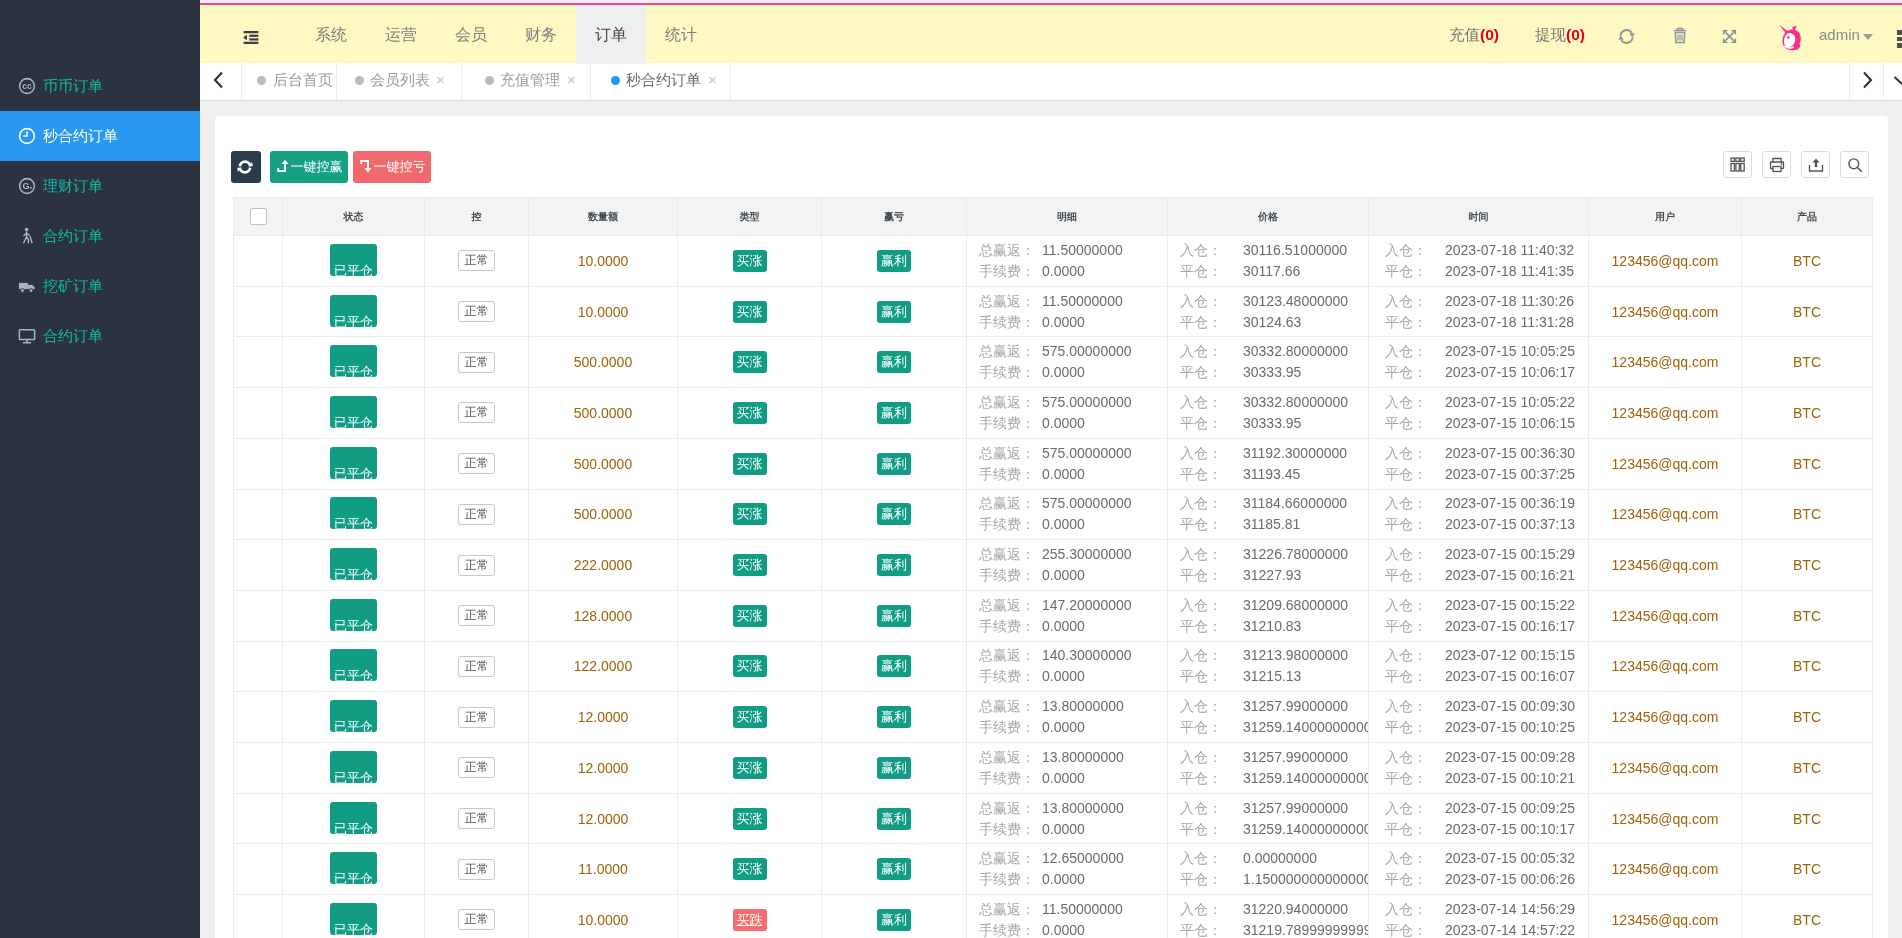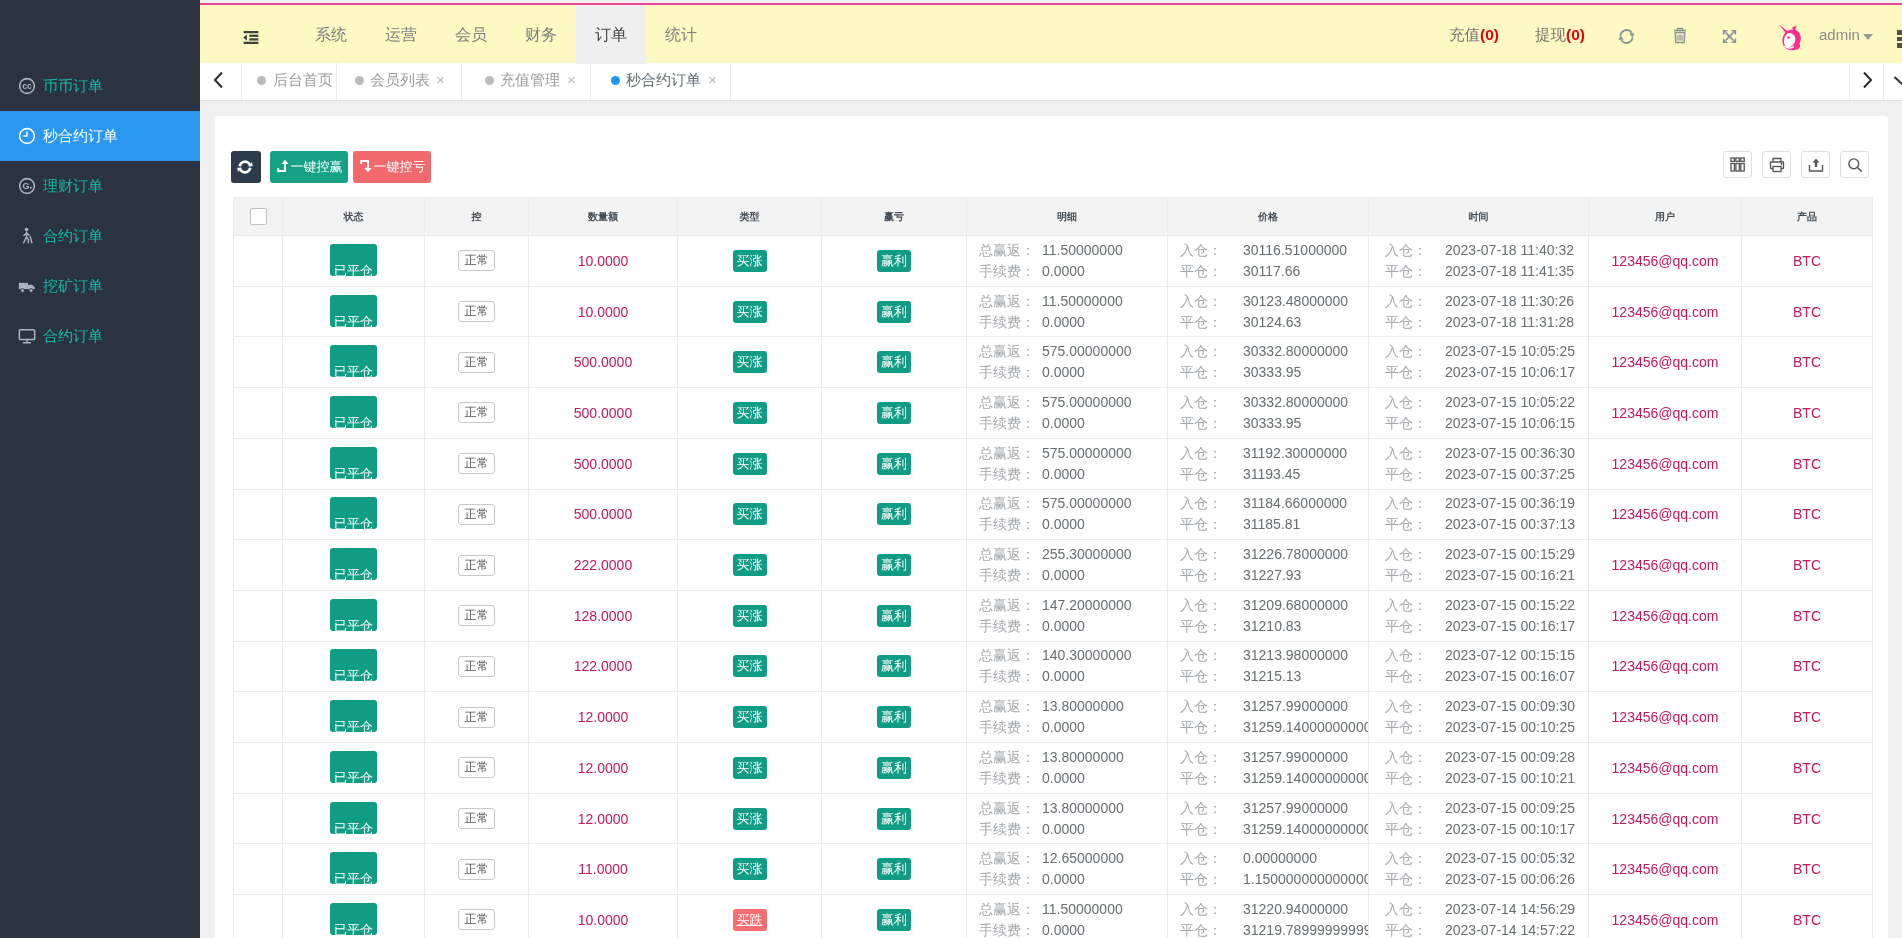--- a/index.html
+++ b/index.html
@@ -72,7 +72,7 @@
 .bg.w3 { padding:16px 4px; }
 .bg.red { background:#f56d6e;text-decoration:underline; }
 .nrm { display:inline-block; width:37px; height:21px; line-height:19px; border:1px solid #c8c8c8; border-radius:3px; background:#fff; color:#555; font-size:12px; }
-.num { font-size:14px; color:#be185d; }
+.num { font-size:14px; color:#a16207; }
 td.det { text-align:left; padding-left:12px; }
 td.det div { height:21px; line-height:21px; white-space:nowrap; }
 .lab { display:inline-block; width:63px; font-size:14px; color:#a3a7ab; }

